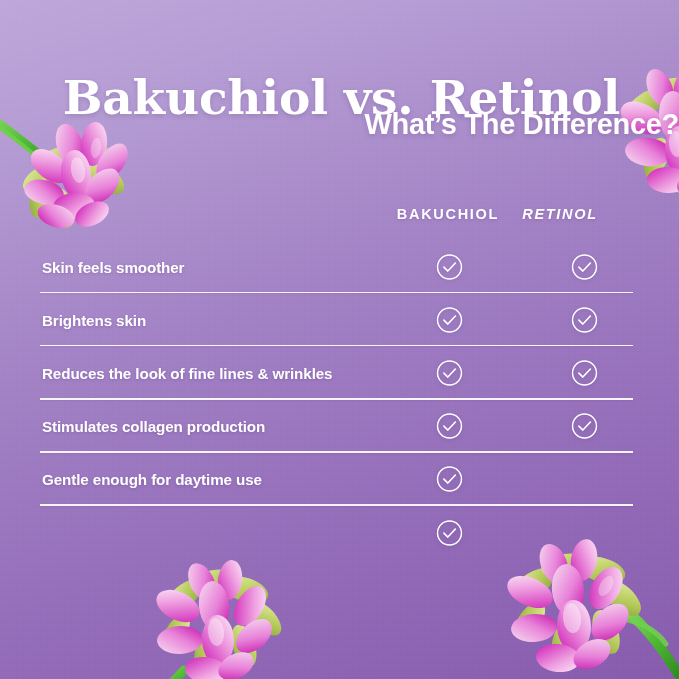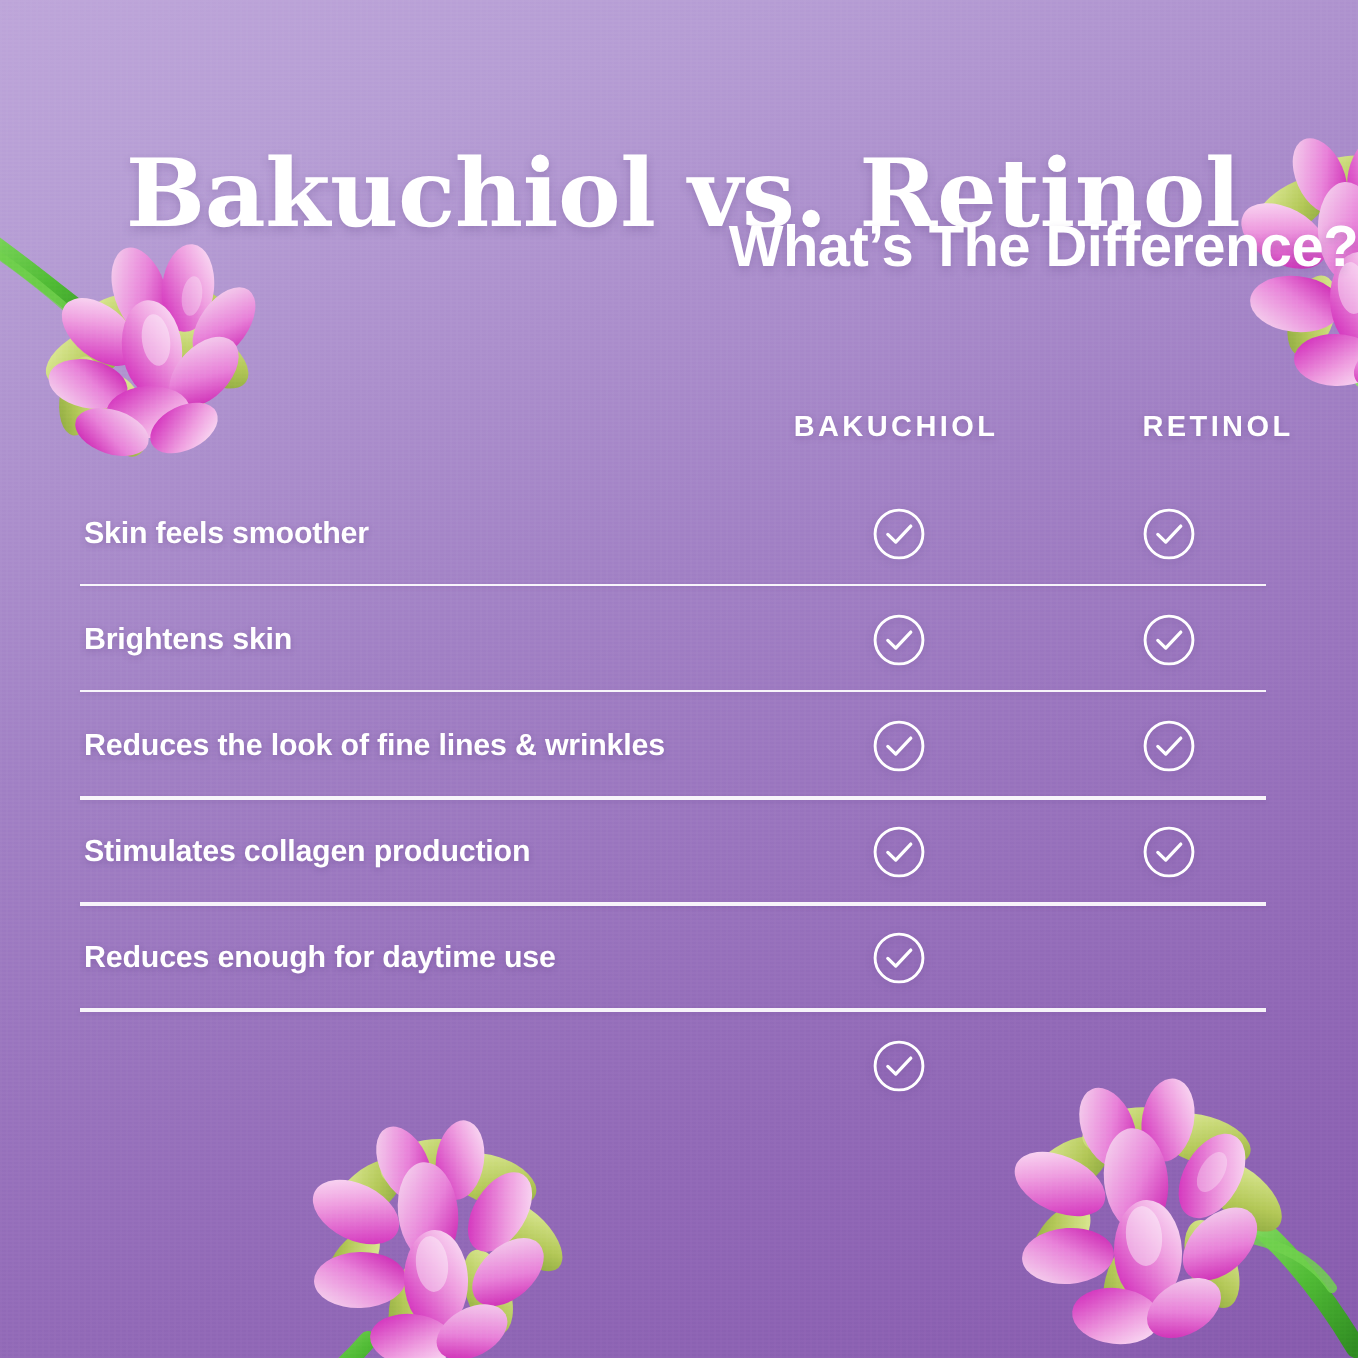--- a/index.html
+++ b/index.html
@@ -73,7 +73,7 @@
     text-shadow: 0 1px 3px rgba(70,40,110,.25);
   }
   #head-bakuchiol { left: 373px; width: 150px; }
-  #head-retinol   { left: 544px; width: 130px; }
+  #head-retinol   { left: 495px; width: 130px; font-style: italic; }
 
   #rows {
     position: absolute;

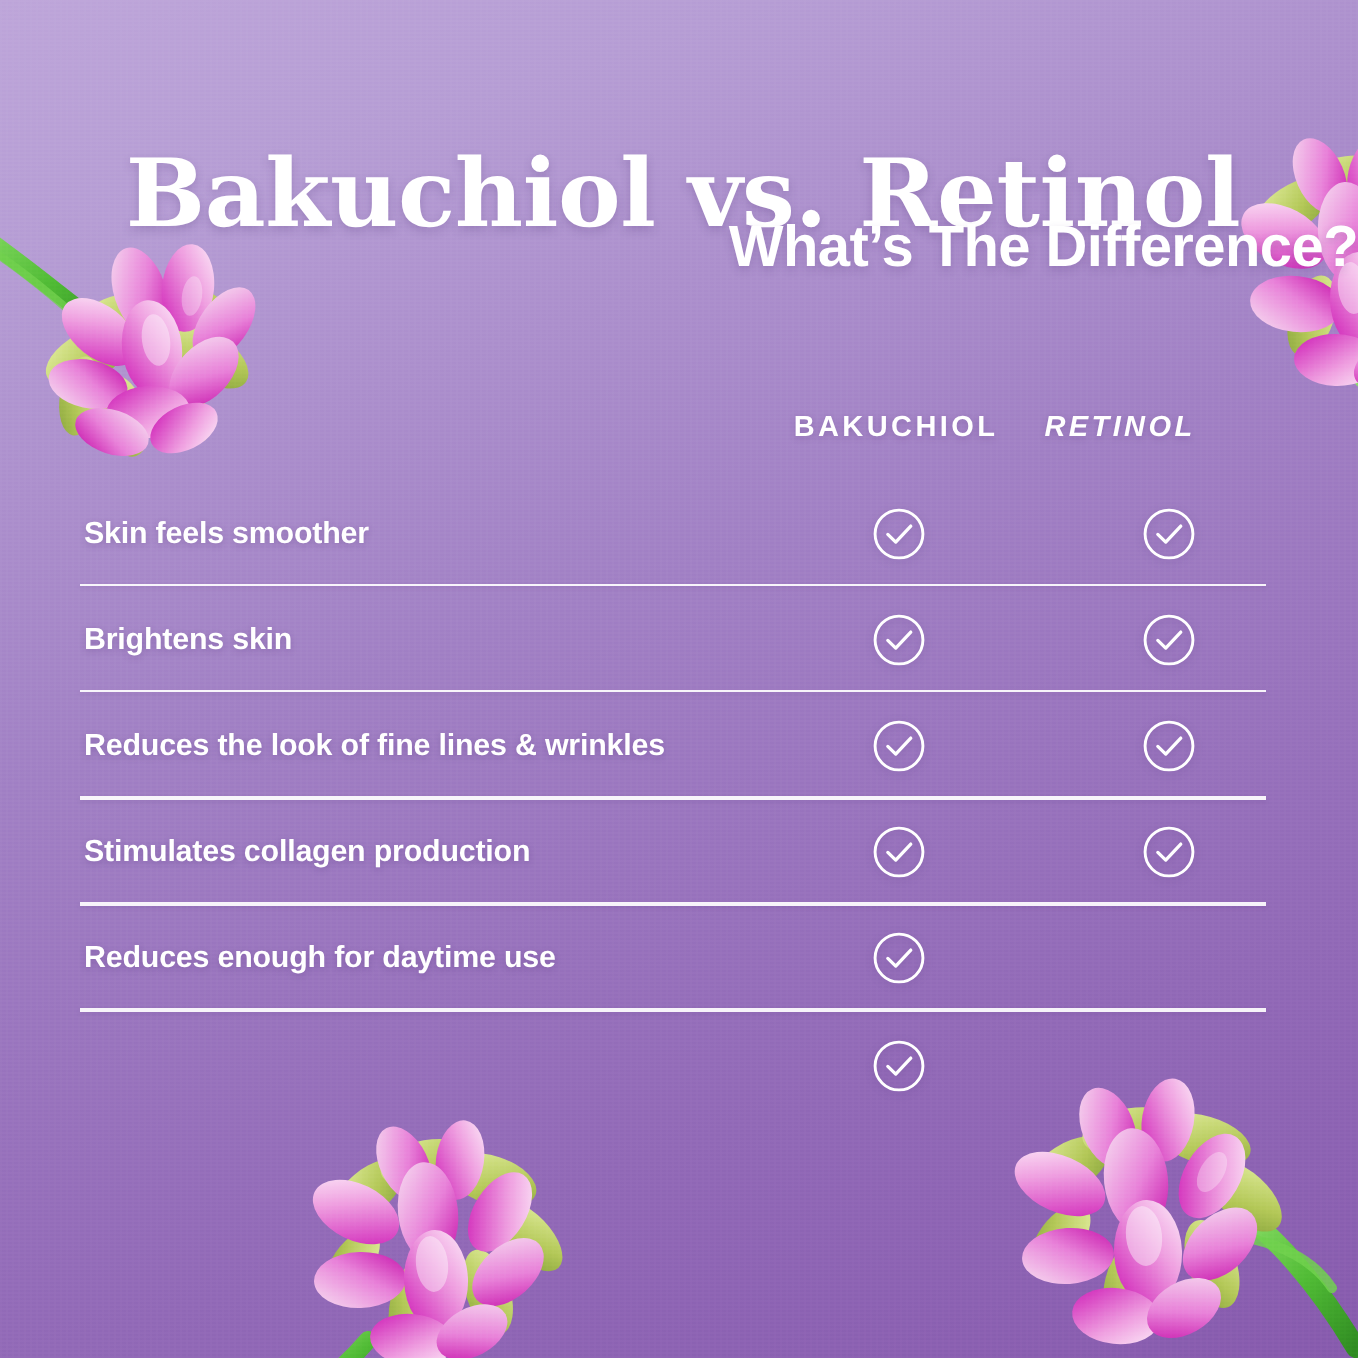--- a/index.html
+++ b/index.html
@@ -356,7 +356,7 @@
   </div>
 
   <div class="row">
-    <div class="row-label">Reduces enough for daytime use</div>
+    <div class="row-label">Gentle enough for daytime use</div>
     <div class="check c-bakuchiol">
       <svg viewBox="0 0 28 28" xmlns="http://www.w3.org/2000/svg">
         <circle cx="14" cy="14" r="12.4" fill="none" stroke="#ffffff" stroke-width="1.5"></circle>

